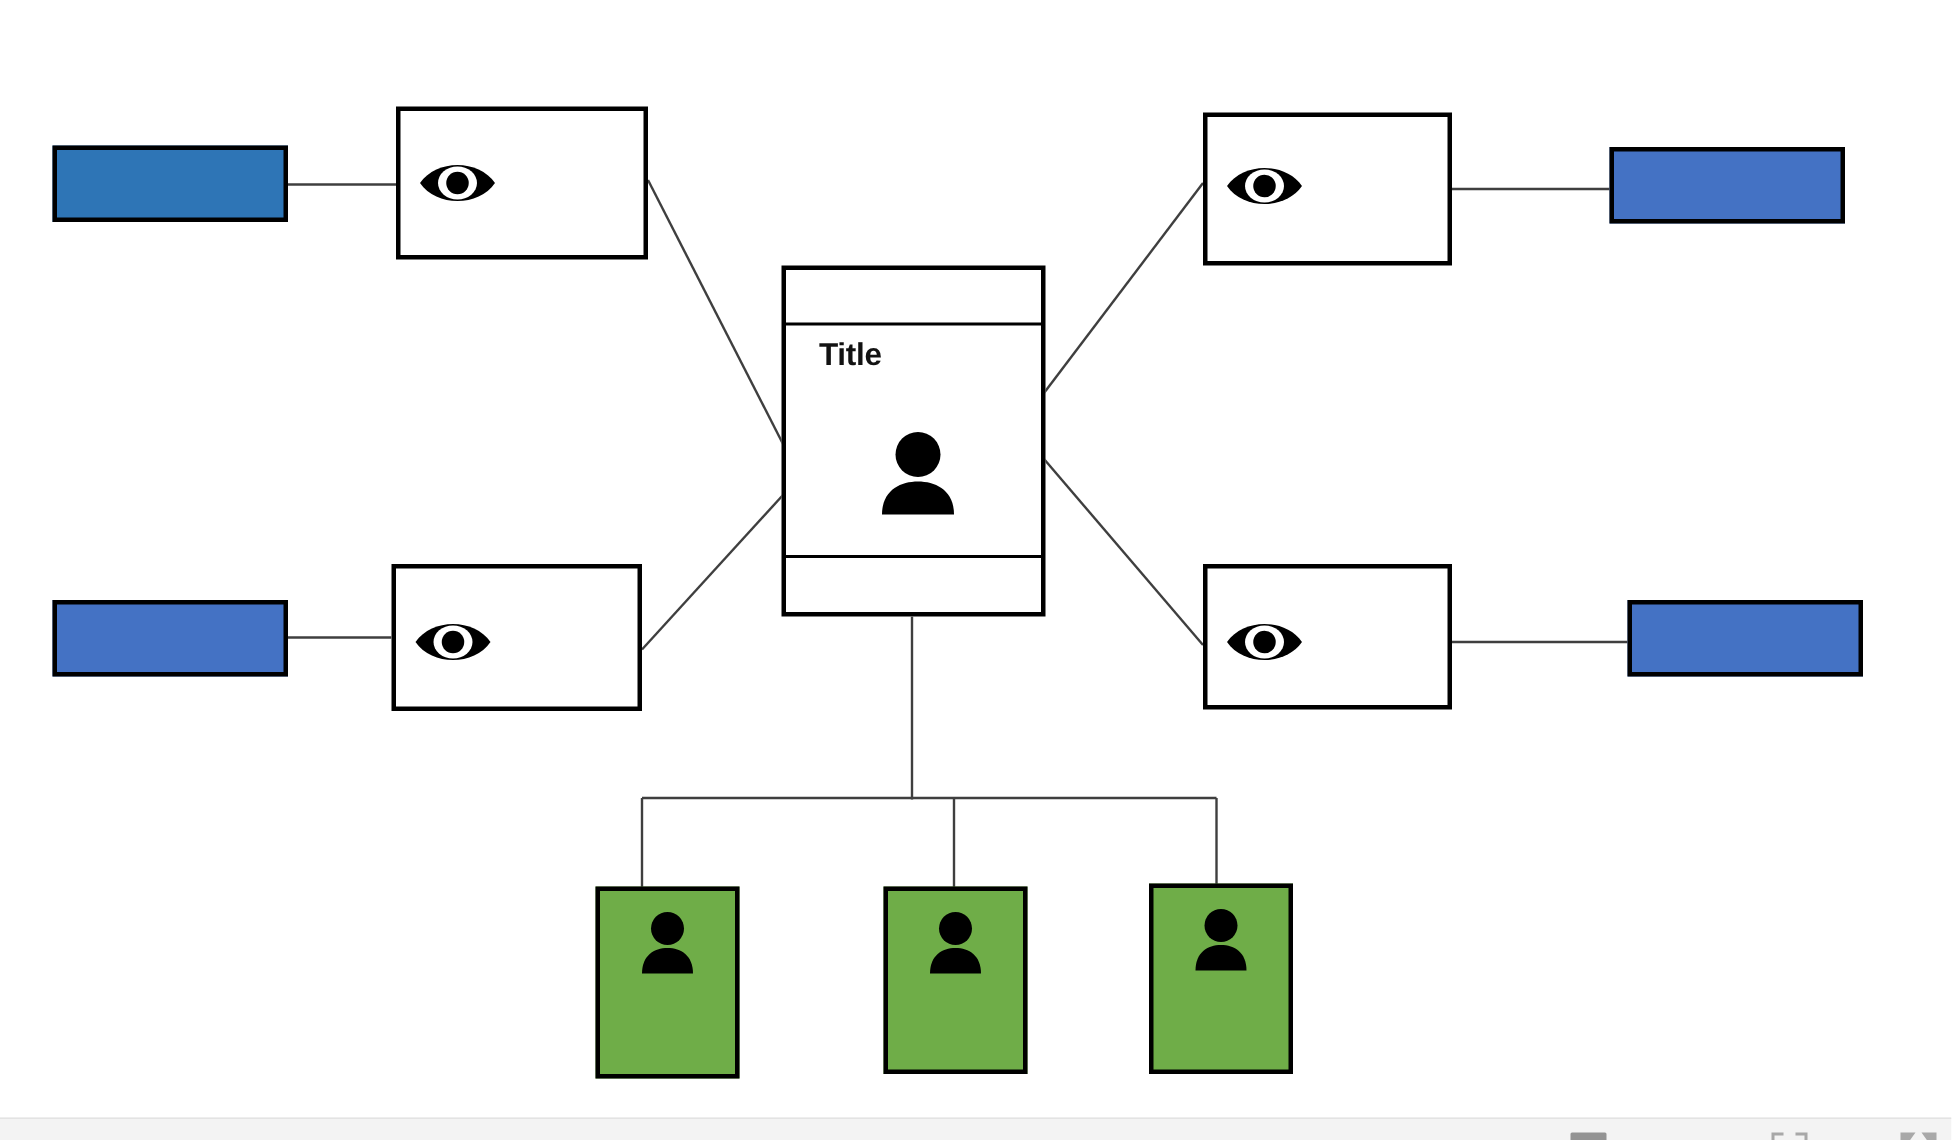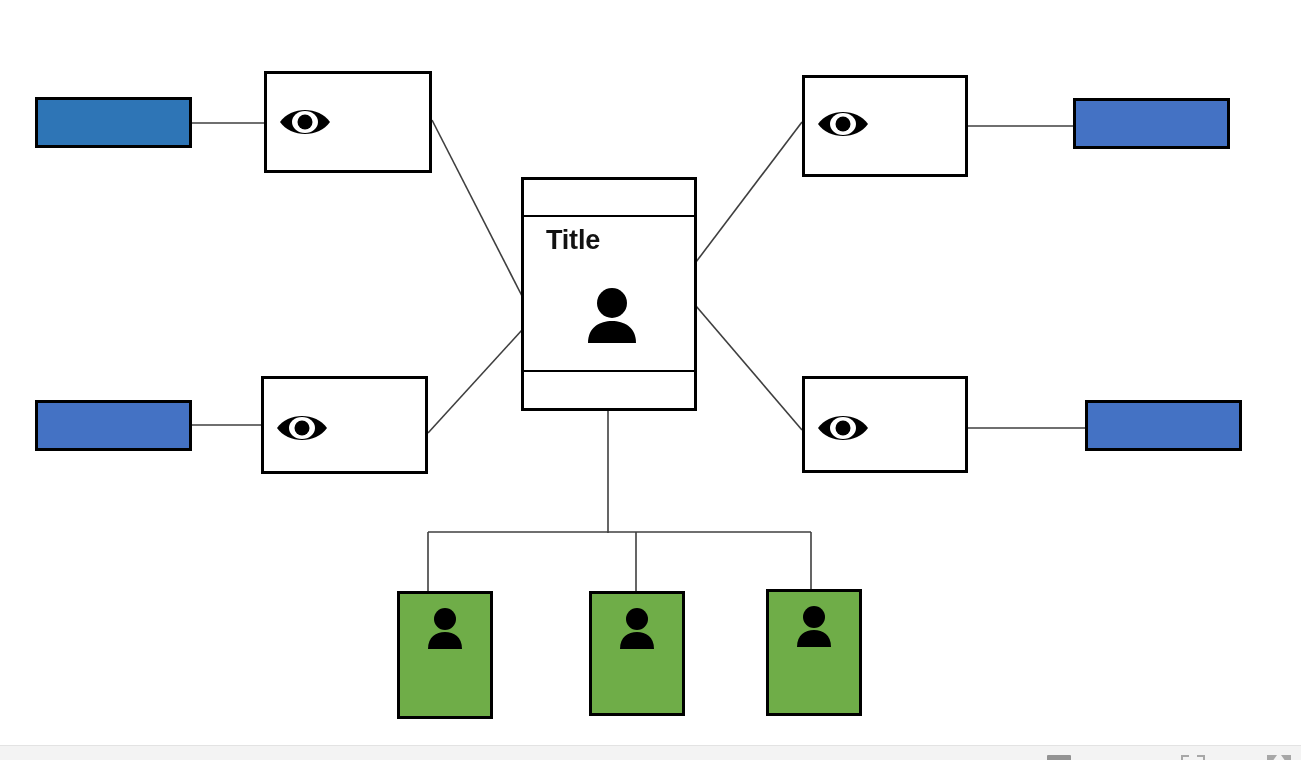--- a/index.html
+++ b/index.html
@@ -81,7 +81,7 @@
     position: absolute;
     left: 22px;
     top: 45px;
-    font-size: 27px;
+    font-size: 21px;
     font-weight: bold;
     color: #121212;
     letter-spacing: -0.2px;

